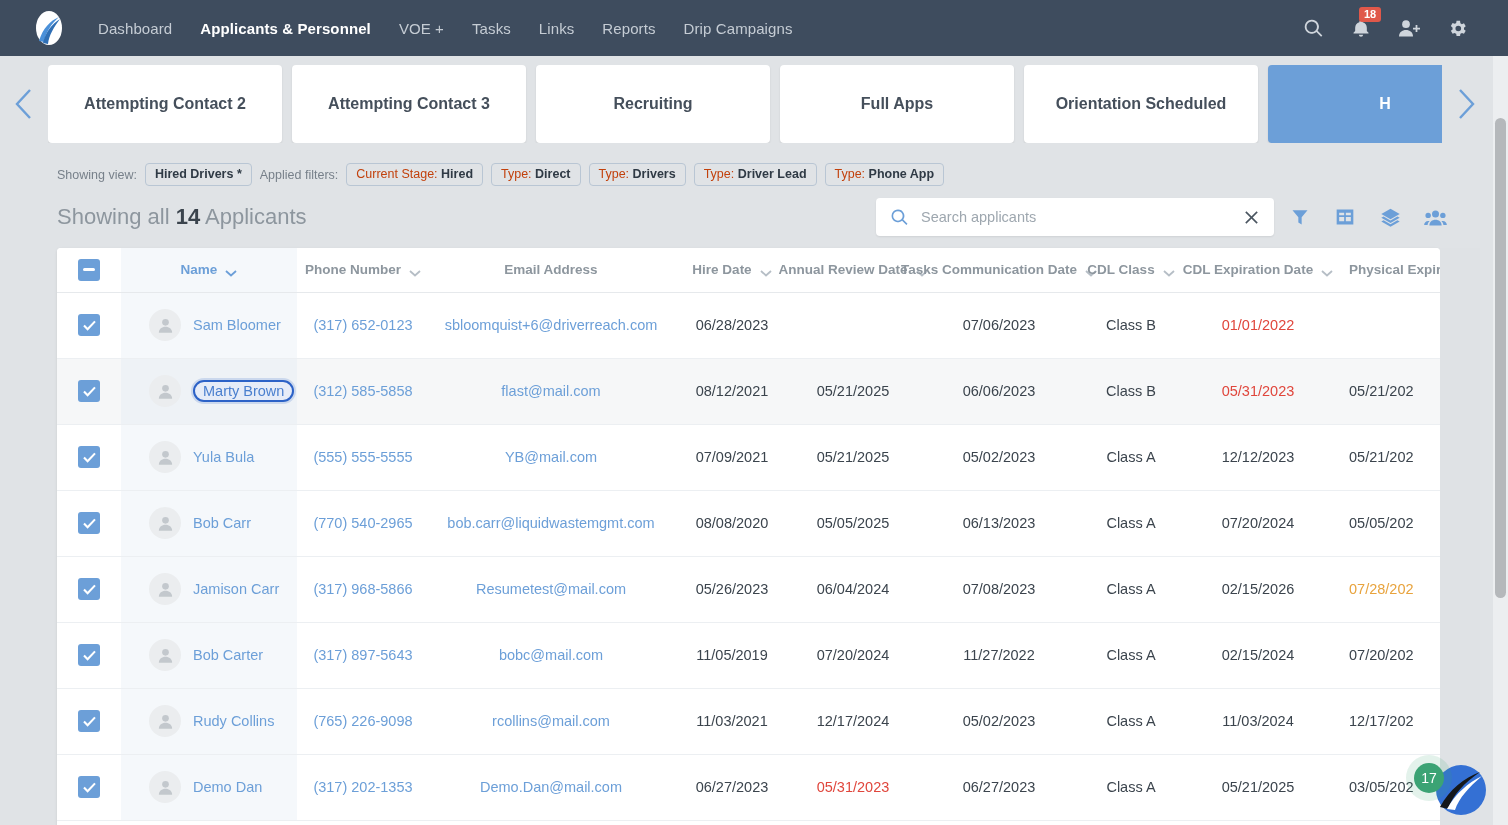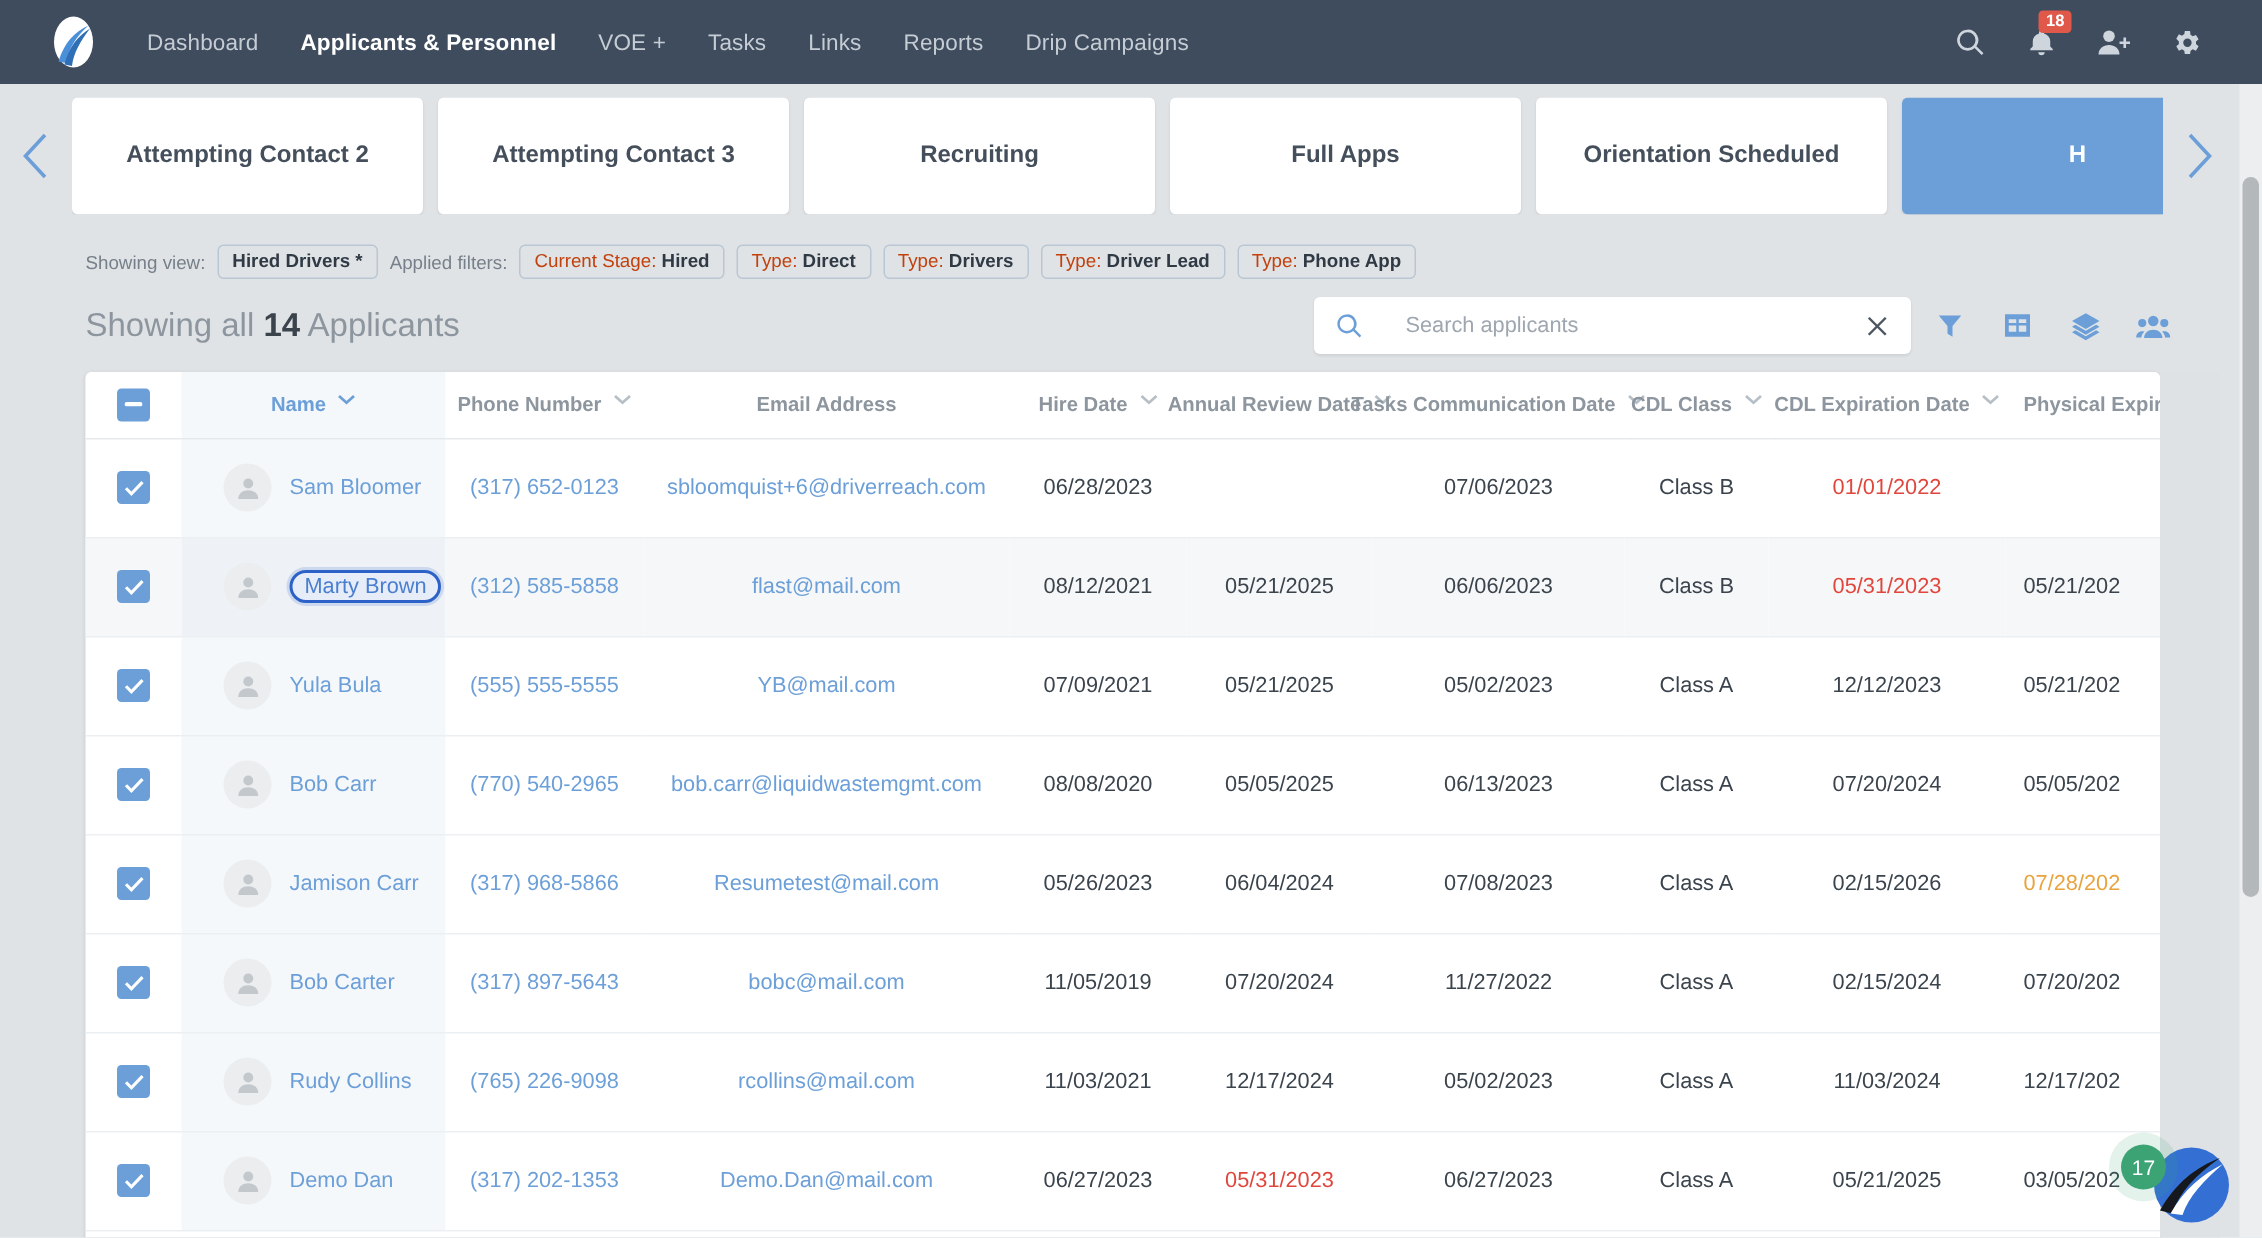--- a/index.html
+++ b/index.html
@@ -96,7 +96,7 @@
   .search-input {
     border: 0; outline: 0; flex: 1 1 auto;
     font-size: 14.5px; color: #404040;
-    margin-left: 26px; background: transparent;
+    margin-left: 10px; background: transparent;
     font-family: "Liberation Sans", sans-serif;
   }
   .search-input::placeholder { color: #9ea7af; }

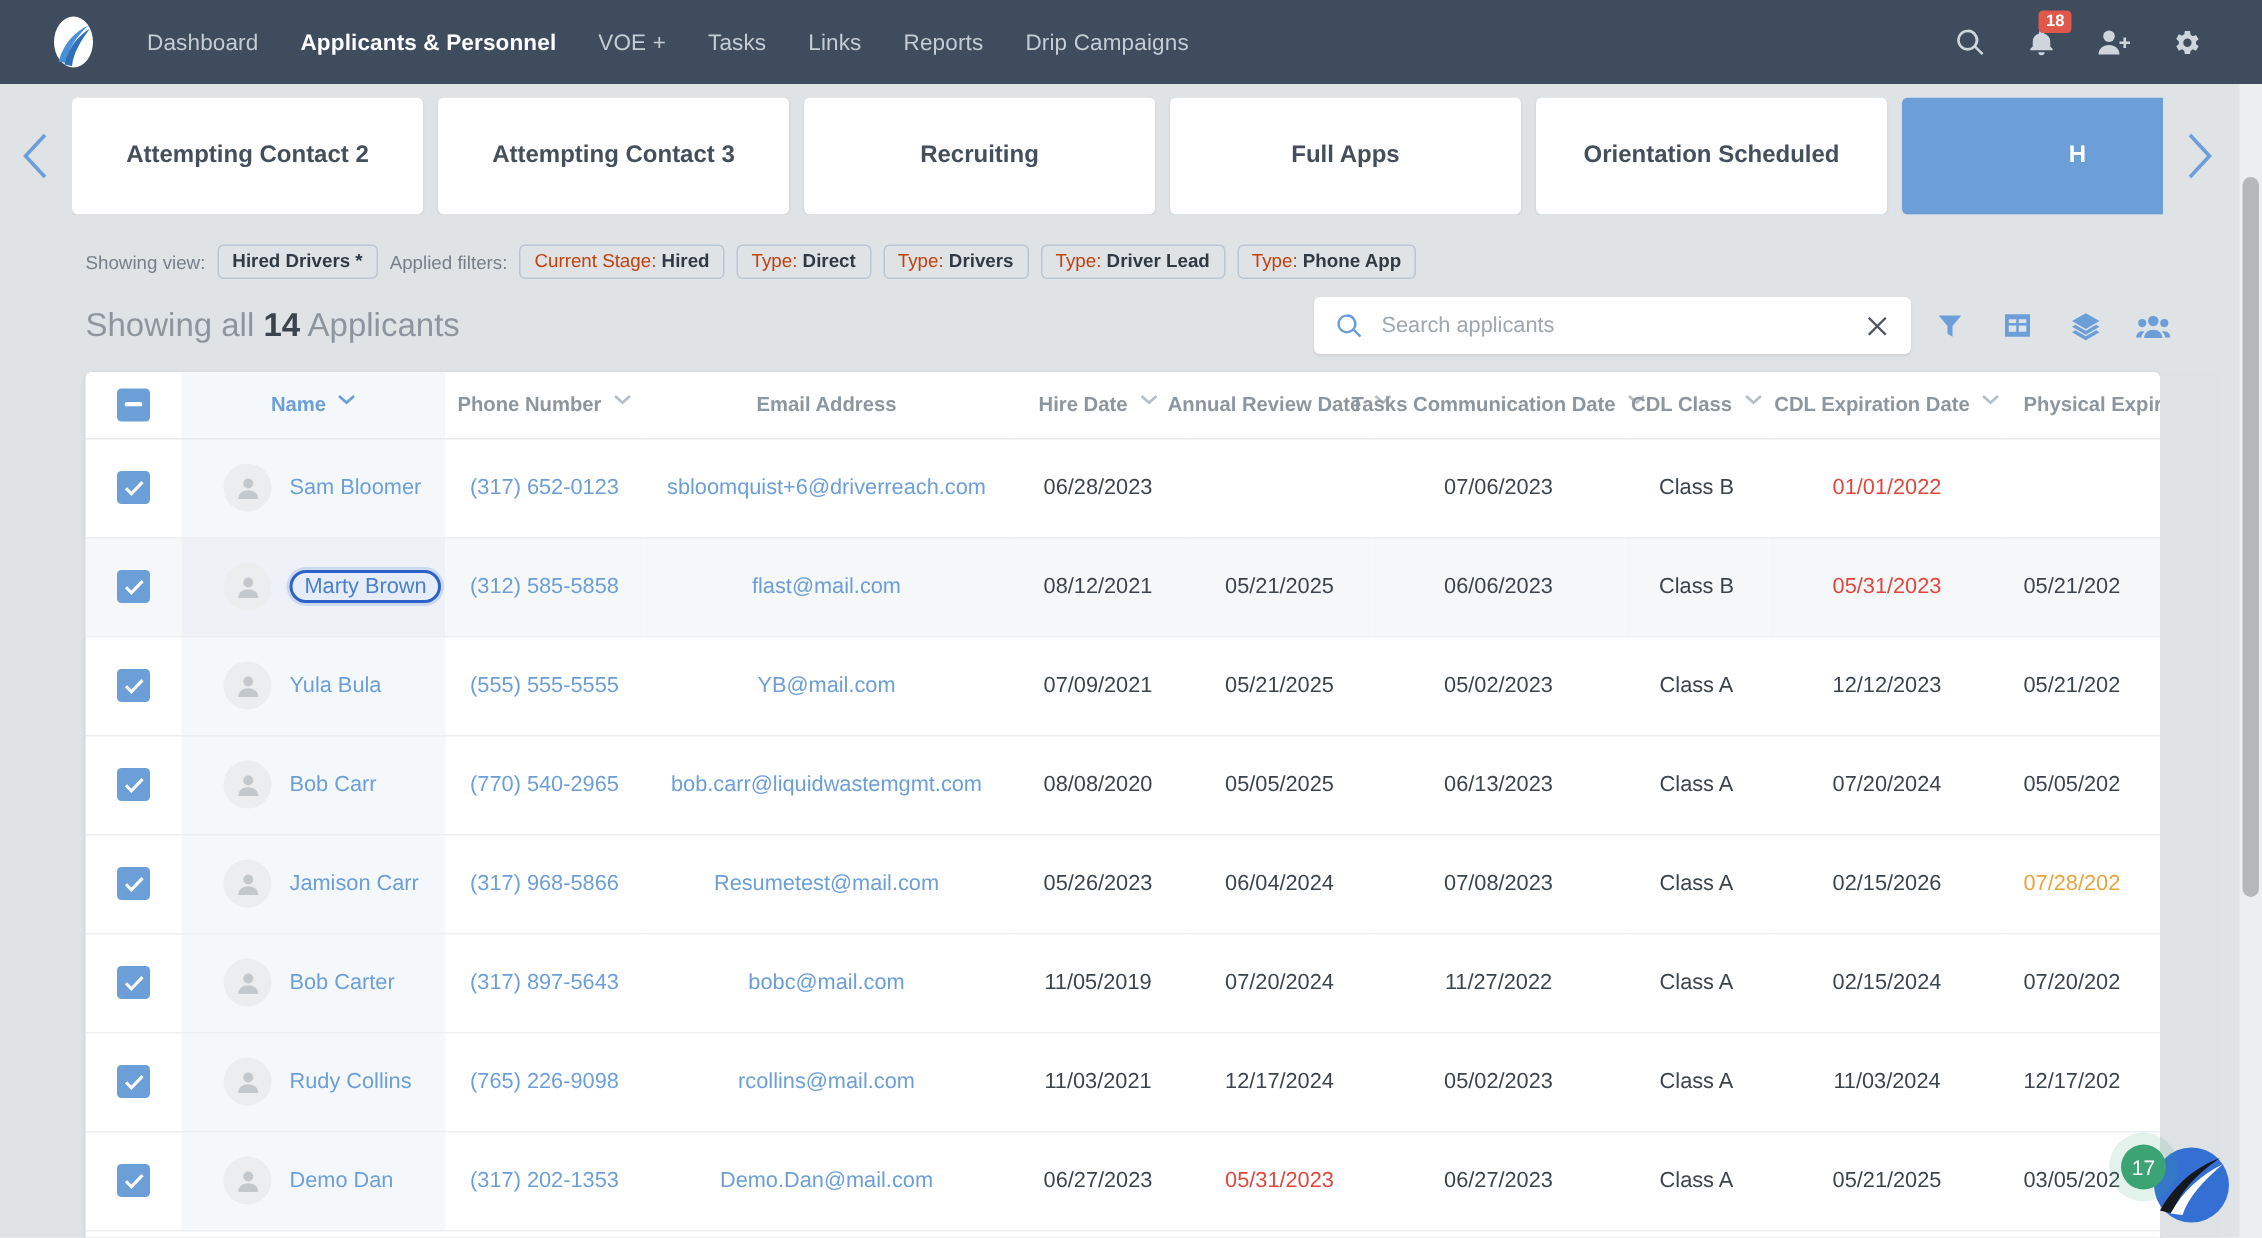--- a/index.html
+++ b/index.html
@@ -127,7 +127,7 @@
     white-space: nowrap; padding: 0;
     vertical-align: middle;
   }
-  th .th-inner { display: flex; align-items: flex-start; justify-content: center; gap: 8px; }
+  th .th-inner { display: flex; align-items: flex-end; justify-content: center; gap: 8px; }
   th.col-name { background: #f5f8fb; }
   th.col-name .th-inner { color: #6c9fd8; }
   .caret { display:inline-block; }

